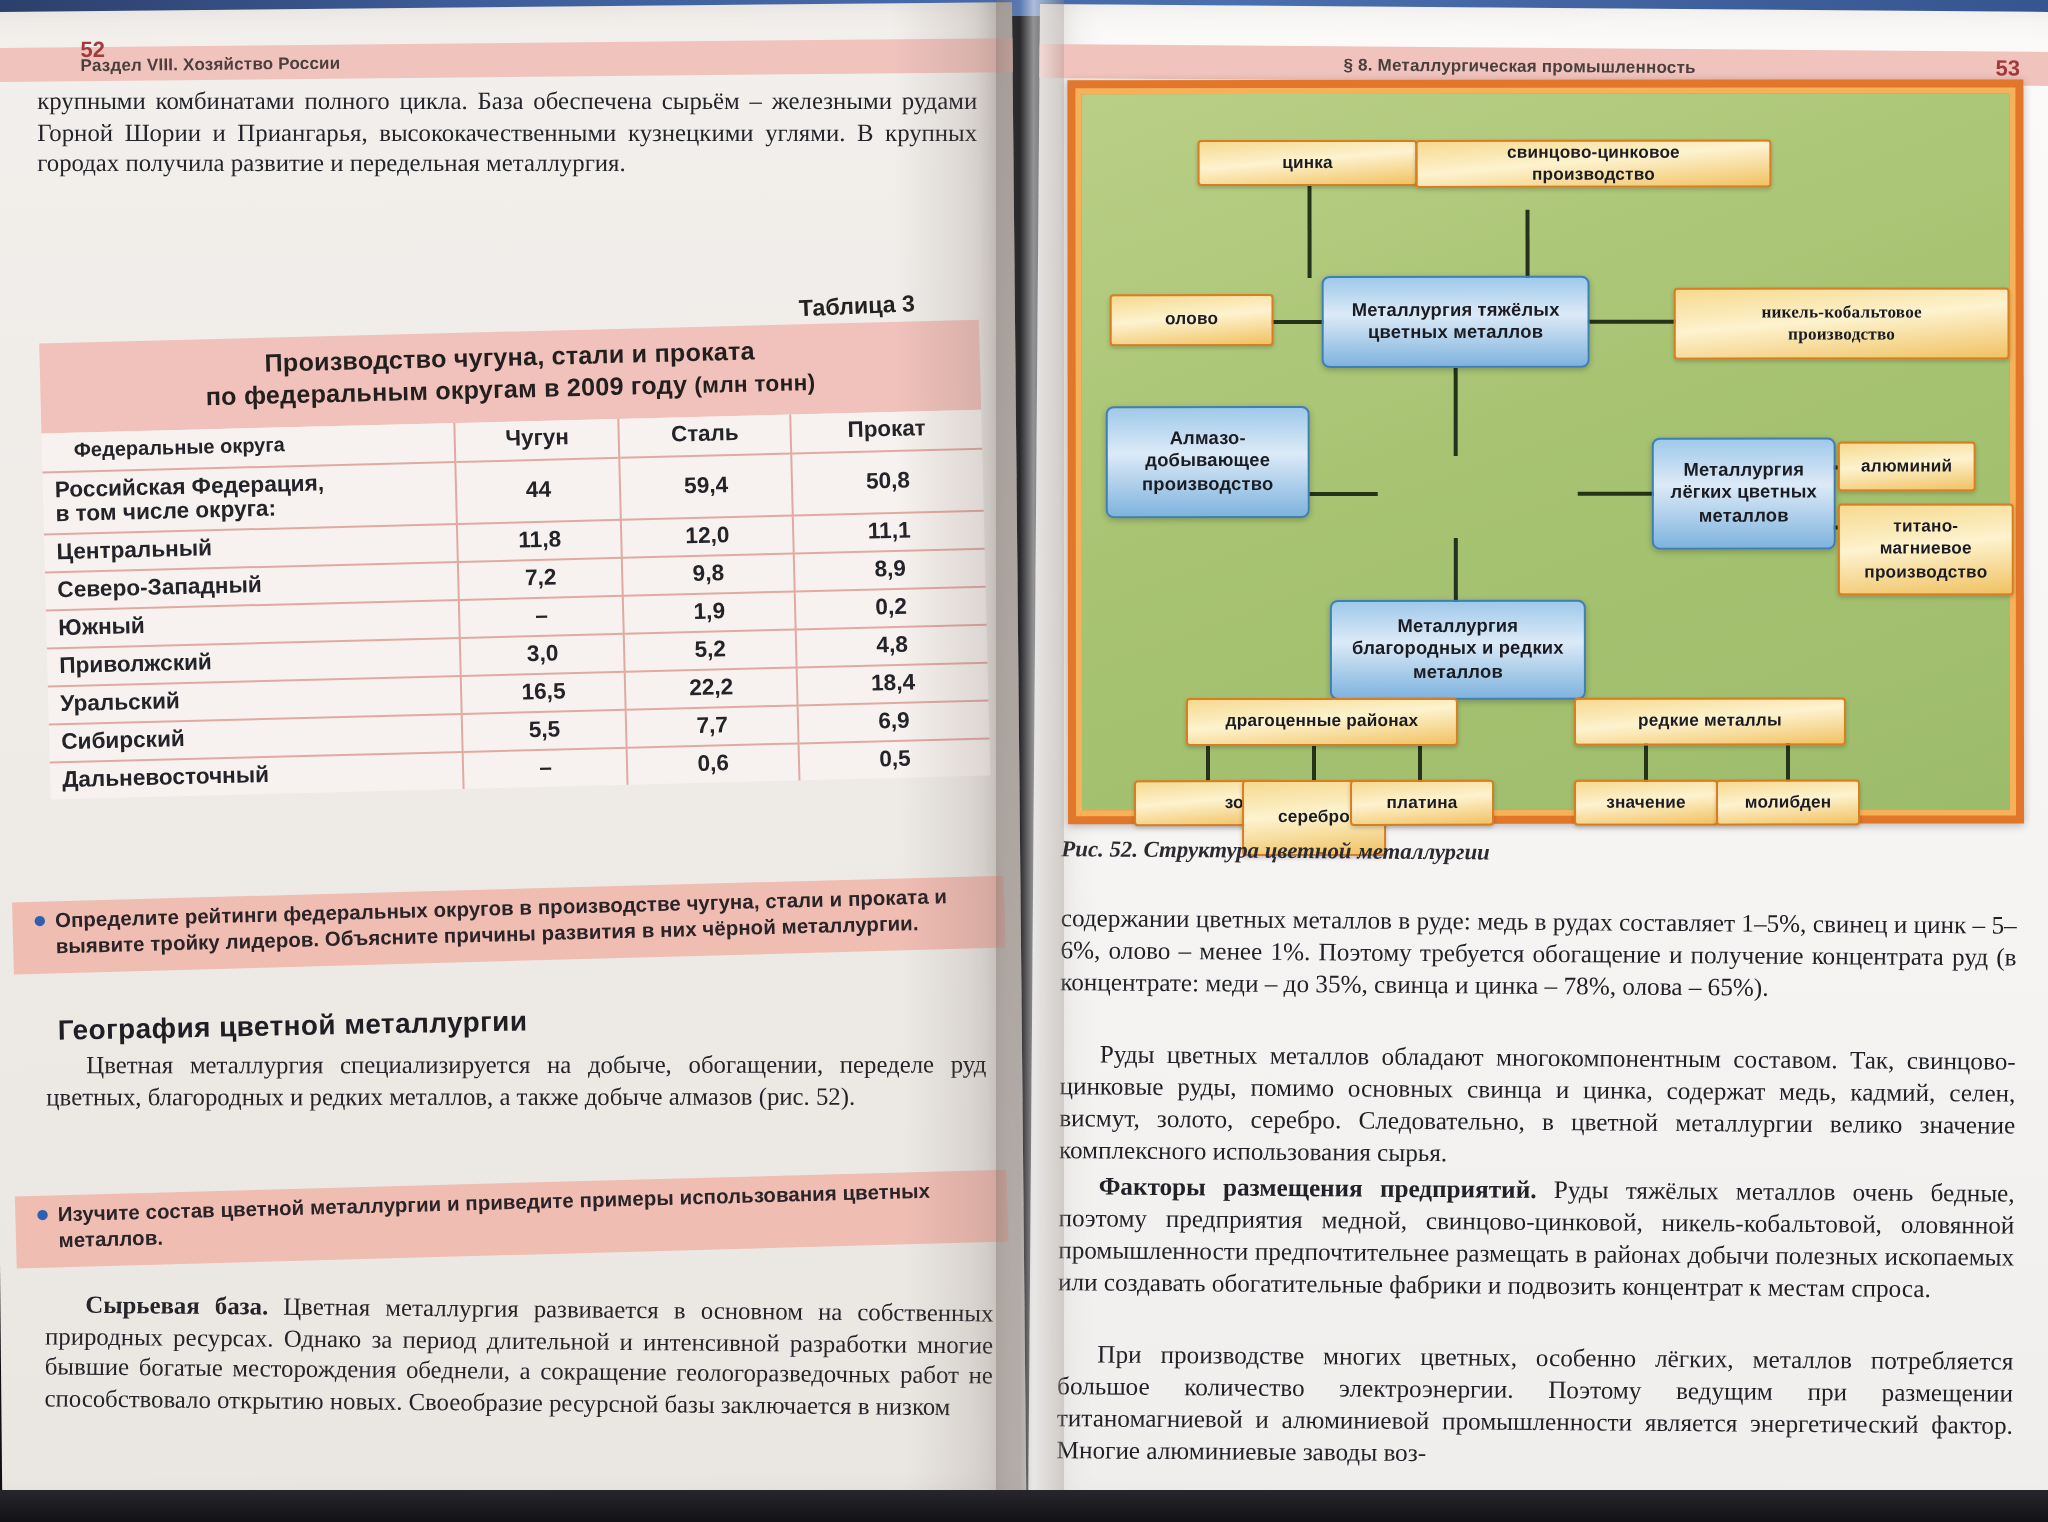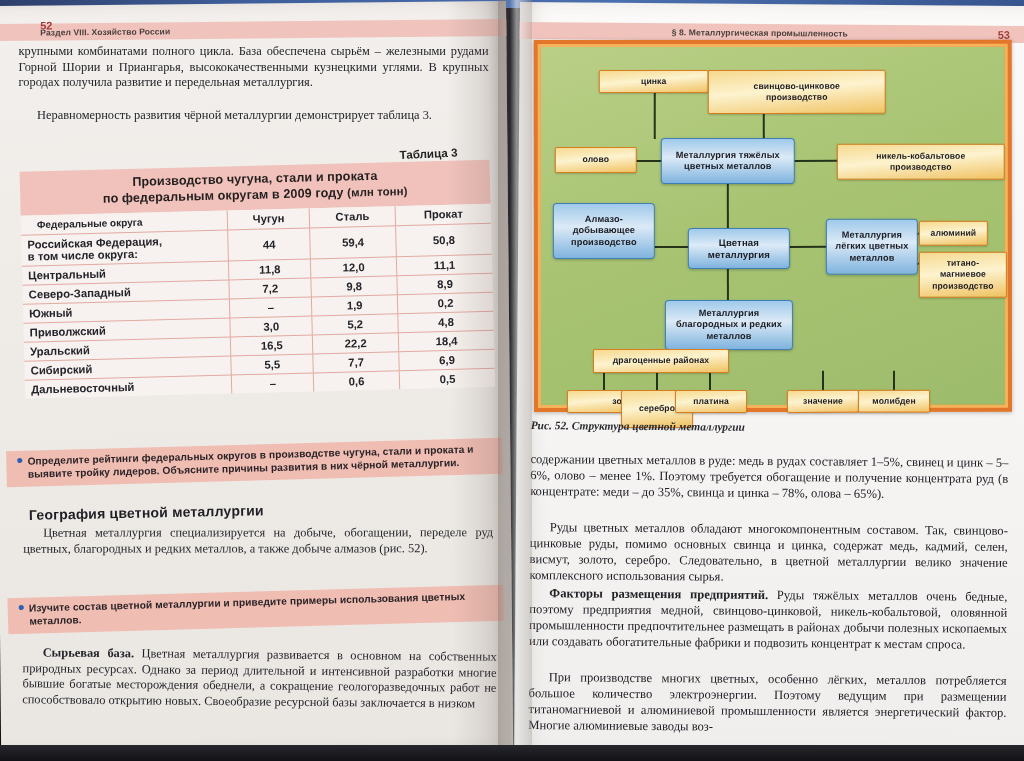--- a/index.html
+++ b/index.html
@@ -229,7 +229,7 @@
 
         <div class="node nyellow" style="left:58px;top:23px;width:110px;height:23px;">цинка</div>
 
-        <div class="node nyellow" style="left:167px;top:23px;width:178px;height:44px;white-space:pre-line;">свинцово-цинковое
+        <div class="node nyellow" style="left:167px;top:23px;width:178px;height:24px;white-space:pre-line;">свинцово-цинковое
 производство</div>
 
         <div class="node nyellow" style="left:14px;top:100px;width:82px;height:26px;">олово</div>

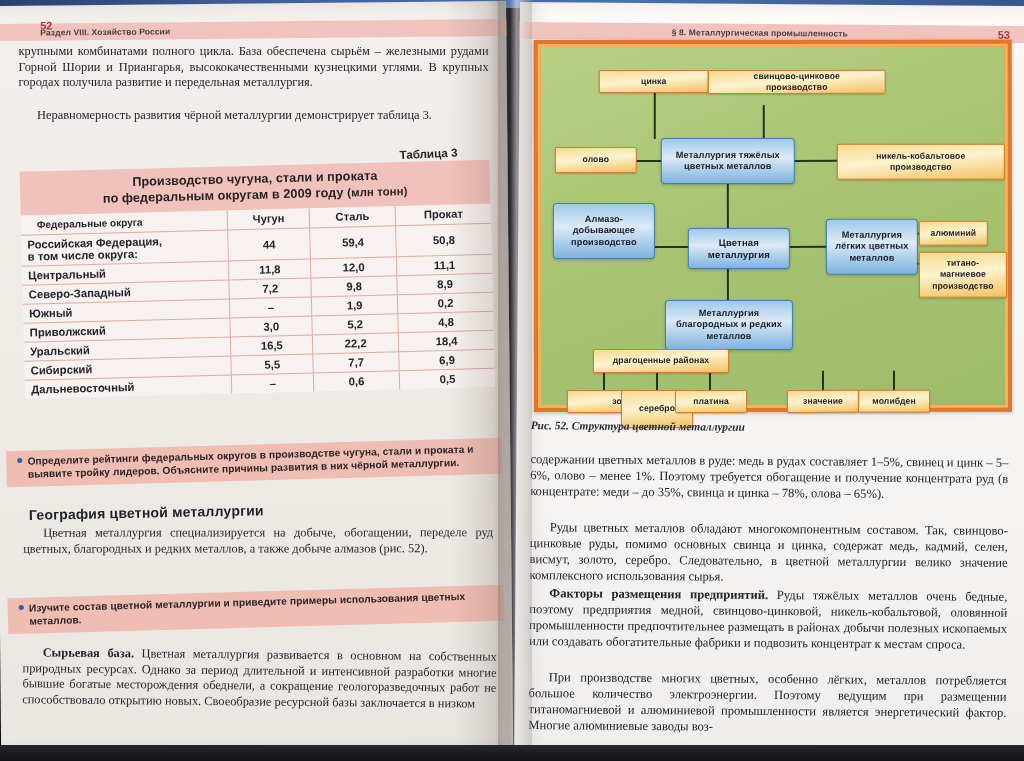--- a/index.html
+++ b/index.html
@@ -104,7 +104,6 @@
 
     <div class="body-l" style="left:24px;top:40px;width:470px;transform:rotate(.55deg);">крупными комбинатами полного цикла. База обеспечена сырьём – железными рудами Горной Шории и Приангарья, высококачественными кузнецкими углями. В крупных городах получила развитие и передельная металлургия.</div>
 
-    <div class="body-l" style="left:24px;top:104px;width:470px;text-indent:18px;transform:rotate(.55deg);">Неравномерность развития чёрной металлургии демонстрирует таблица 3.</div>
 
     <div style="position:absolute;left:404px;top:145px;font-family:'Liberation Sans',sans-serif;
                 font-size:11.6px;font-weight:700;color:#222;transform:rotate(-2deg);">Таблица 3</div>

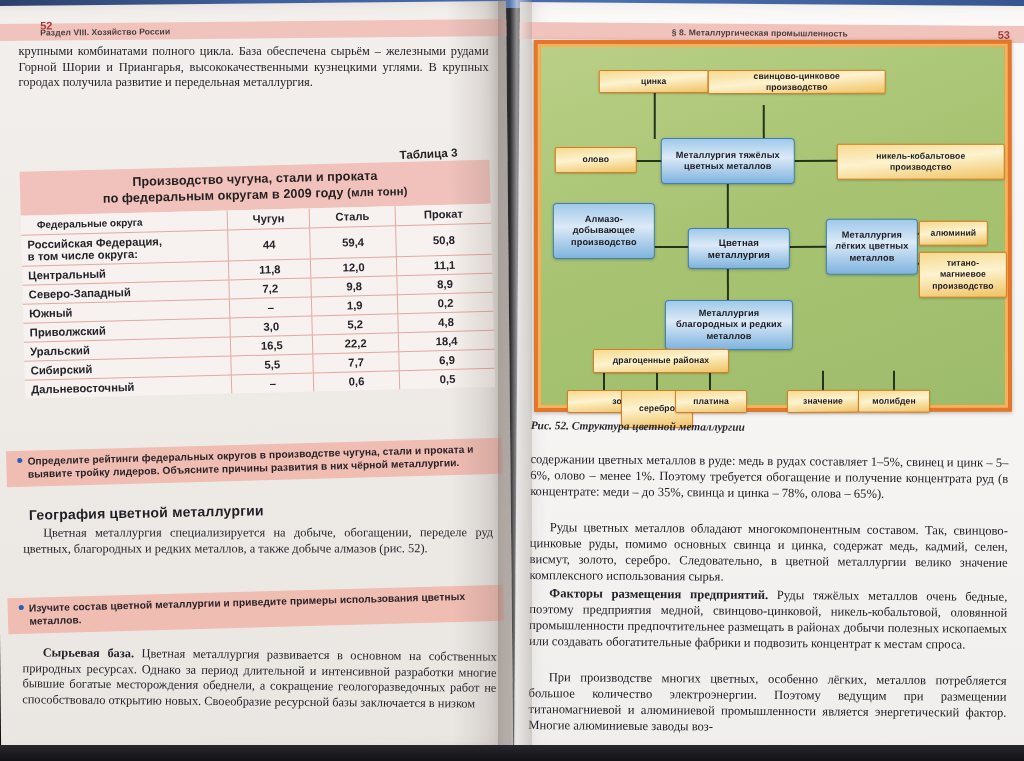--- a/index.html
+++ b/index.html
@@ -236,7 +236,7 @@
         <div class="node nblue" style="left:120px;top:91px;width:134px;height:46px;white-space:pre-line;">Металлургия тяжёлых
 цветных металлов</div>
 
-        <div class="node nyellow" style="left:296px;top:97px;width:168px;height:36px;white-space:pre-line;">никель-кобальтовое
+        <div class="node nyellow" style="left:296px;top:97px;width:168px;height:36px;white-space:pre-line;font-family:Liberation Serif, serif;">никель-кобальтовое
 производство</div>
 
         <div class="node nblue" style="left:12px;top:156px;width:102px;height:56px;white-space:pre-line;">Алмазо-

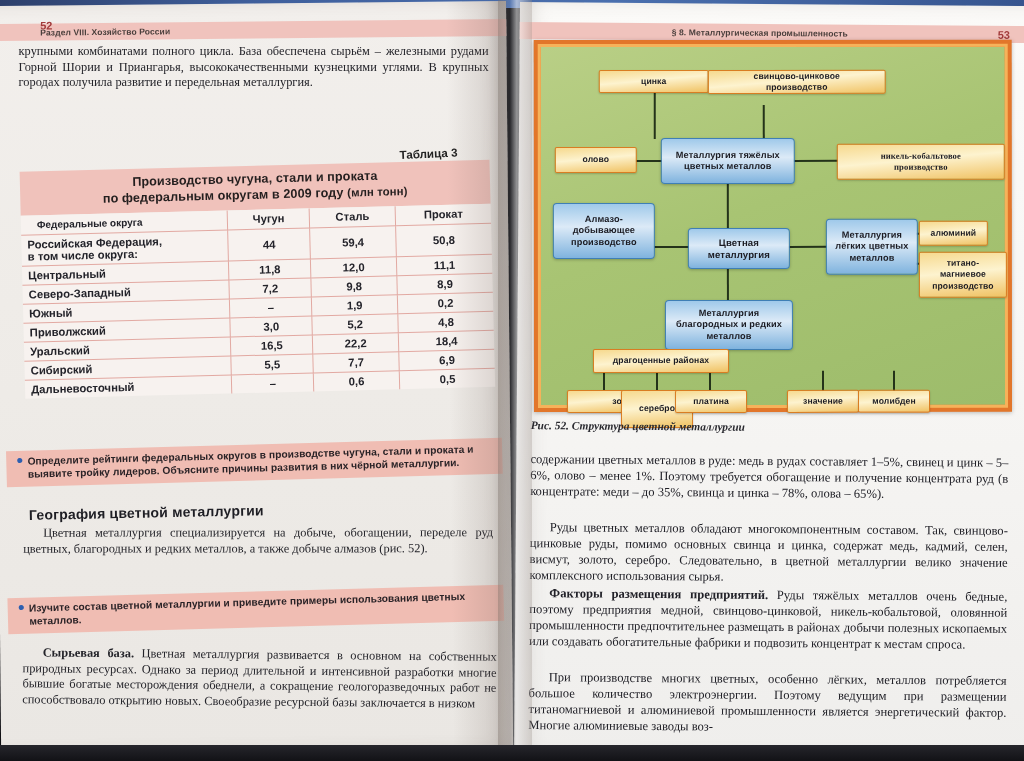--- a/index.html
+++ b/index.html
@@ -243,7 +243,6 @@
 добывающее
 производство</div>
 
-        <div class="node nblue" style="left:147px;top:181px;width:102px;height:41px;font-size:9.6px;">Цветная металлургия</div>
 
         <div class="node nblue" style="left:285px;top:172px;width:92px;height:56px;white-space:pre-line;">Металлургия
 лёгких цветных

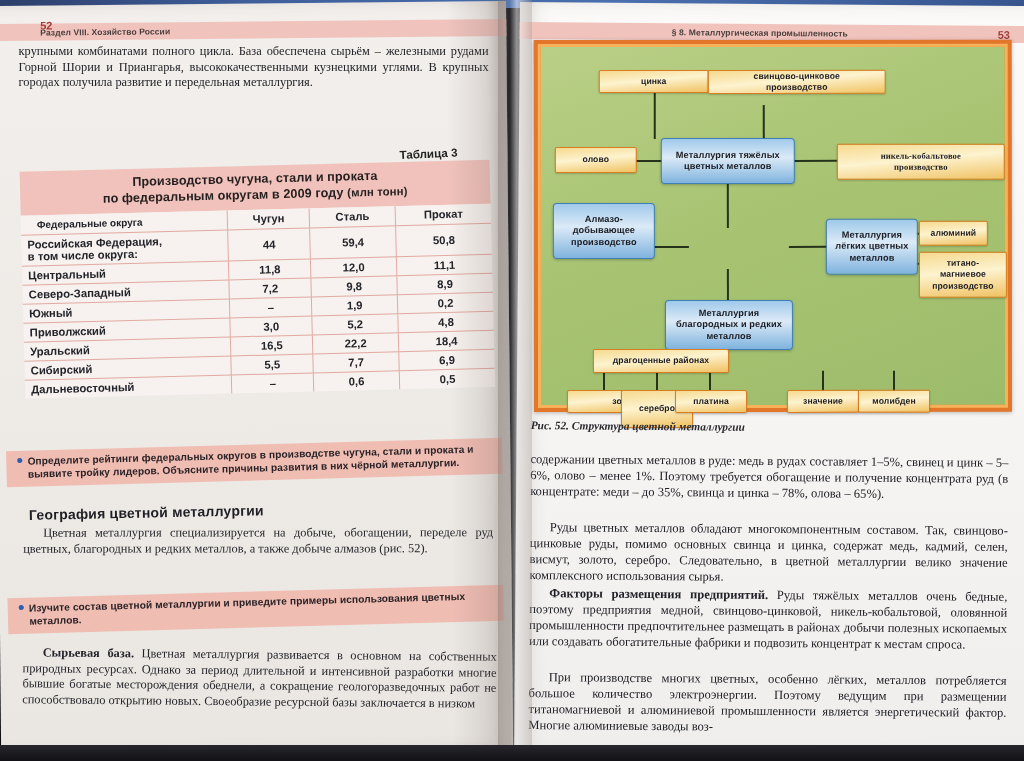--- a/index.html
+++ b/index.html
@@ -260,6 +260,7 @@
 
         <div class="node nyellow" style="left:52px;top:302px;width:136px;height:24px;">драгоценные районах</div>
 
+        <div class="node nyellow" style="left:246px;top:302px;width:136px;height:24px;">редкие металлы</div>
 
         <div class="node nyellow" style="left:26px;top:343px;width:72px;height:23px;padding-left:48px;">золото</div>
         <div class="node nyellow" style="left:80px;top:343px;width:72px;height:38px;">серебро</div>

